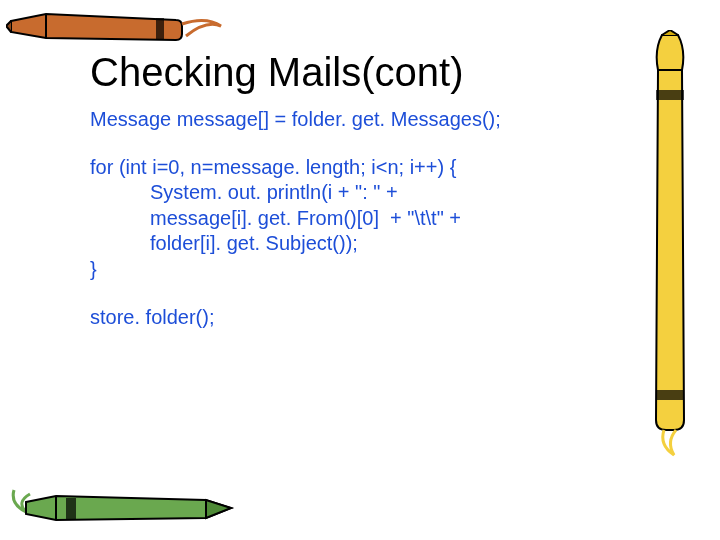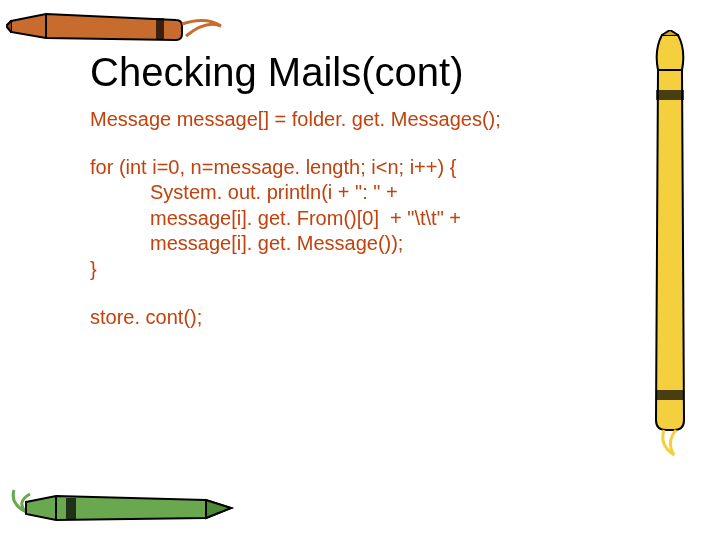--- a/index.html
+++ b/index.html
@@ -28,7 +28,7 @@
   .code {
     font-size: 20px;
     line-height: 1.28;
-    color: #c2410c;
+    color: #1d4ed8;
     white-space: pre;
   }
   .block { margin-bottom: 22px; }

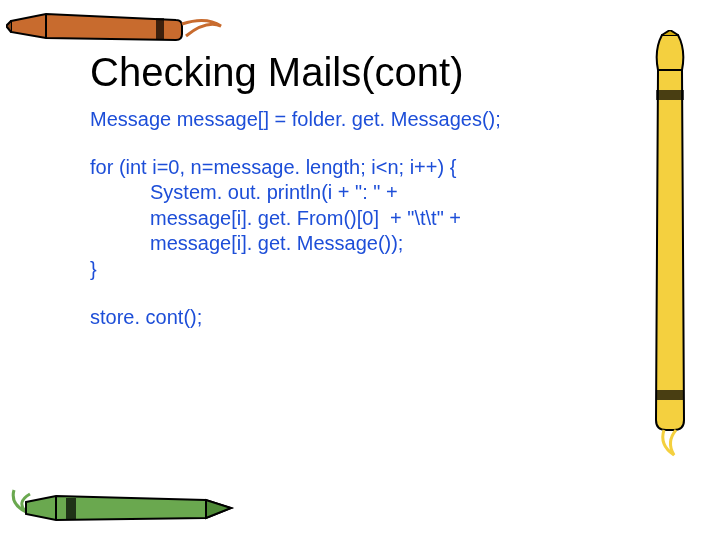--- a/index.html
+++ b/index.html
@@ -103,7 +103,7 @@
     <div class="code">for (int i=0, n=message. length; i&lt;n; i++) {</div>
     <div class="code indent1">System. out. println(i + ": " +</div>
     <div class="code indent1">message[i]. get. From()[0]  + "\t\t" +</div>
-    <div class="code indent1">message[i]. get. Message());</div>
+    <div class="code indent1">folder[i]. get. Subject());</div>
     <div class="code">}</div>
   </div>
 

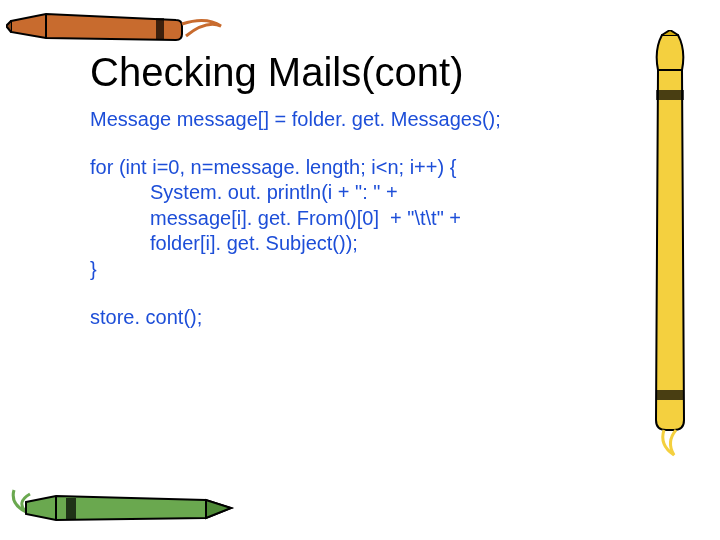--- a/index.html
+++ b/index.html
@@ -108,7 +108,7 @@
   </div>
 
   <div class="block">
-    <div class="code">store. cont();</div>
+    <div class="code">store. folder();</div>
   </div>
 
 </div>

